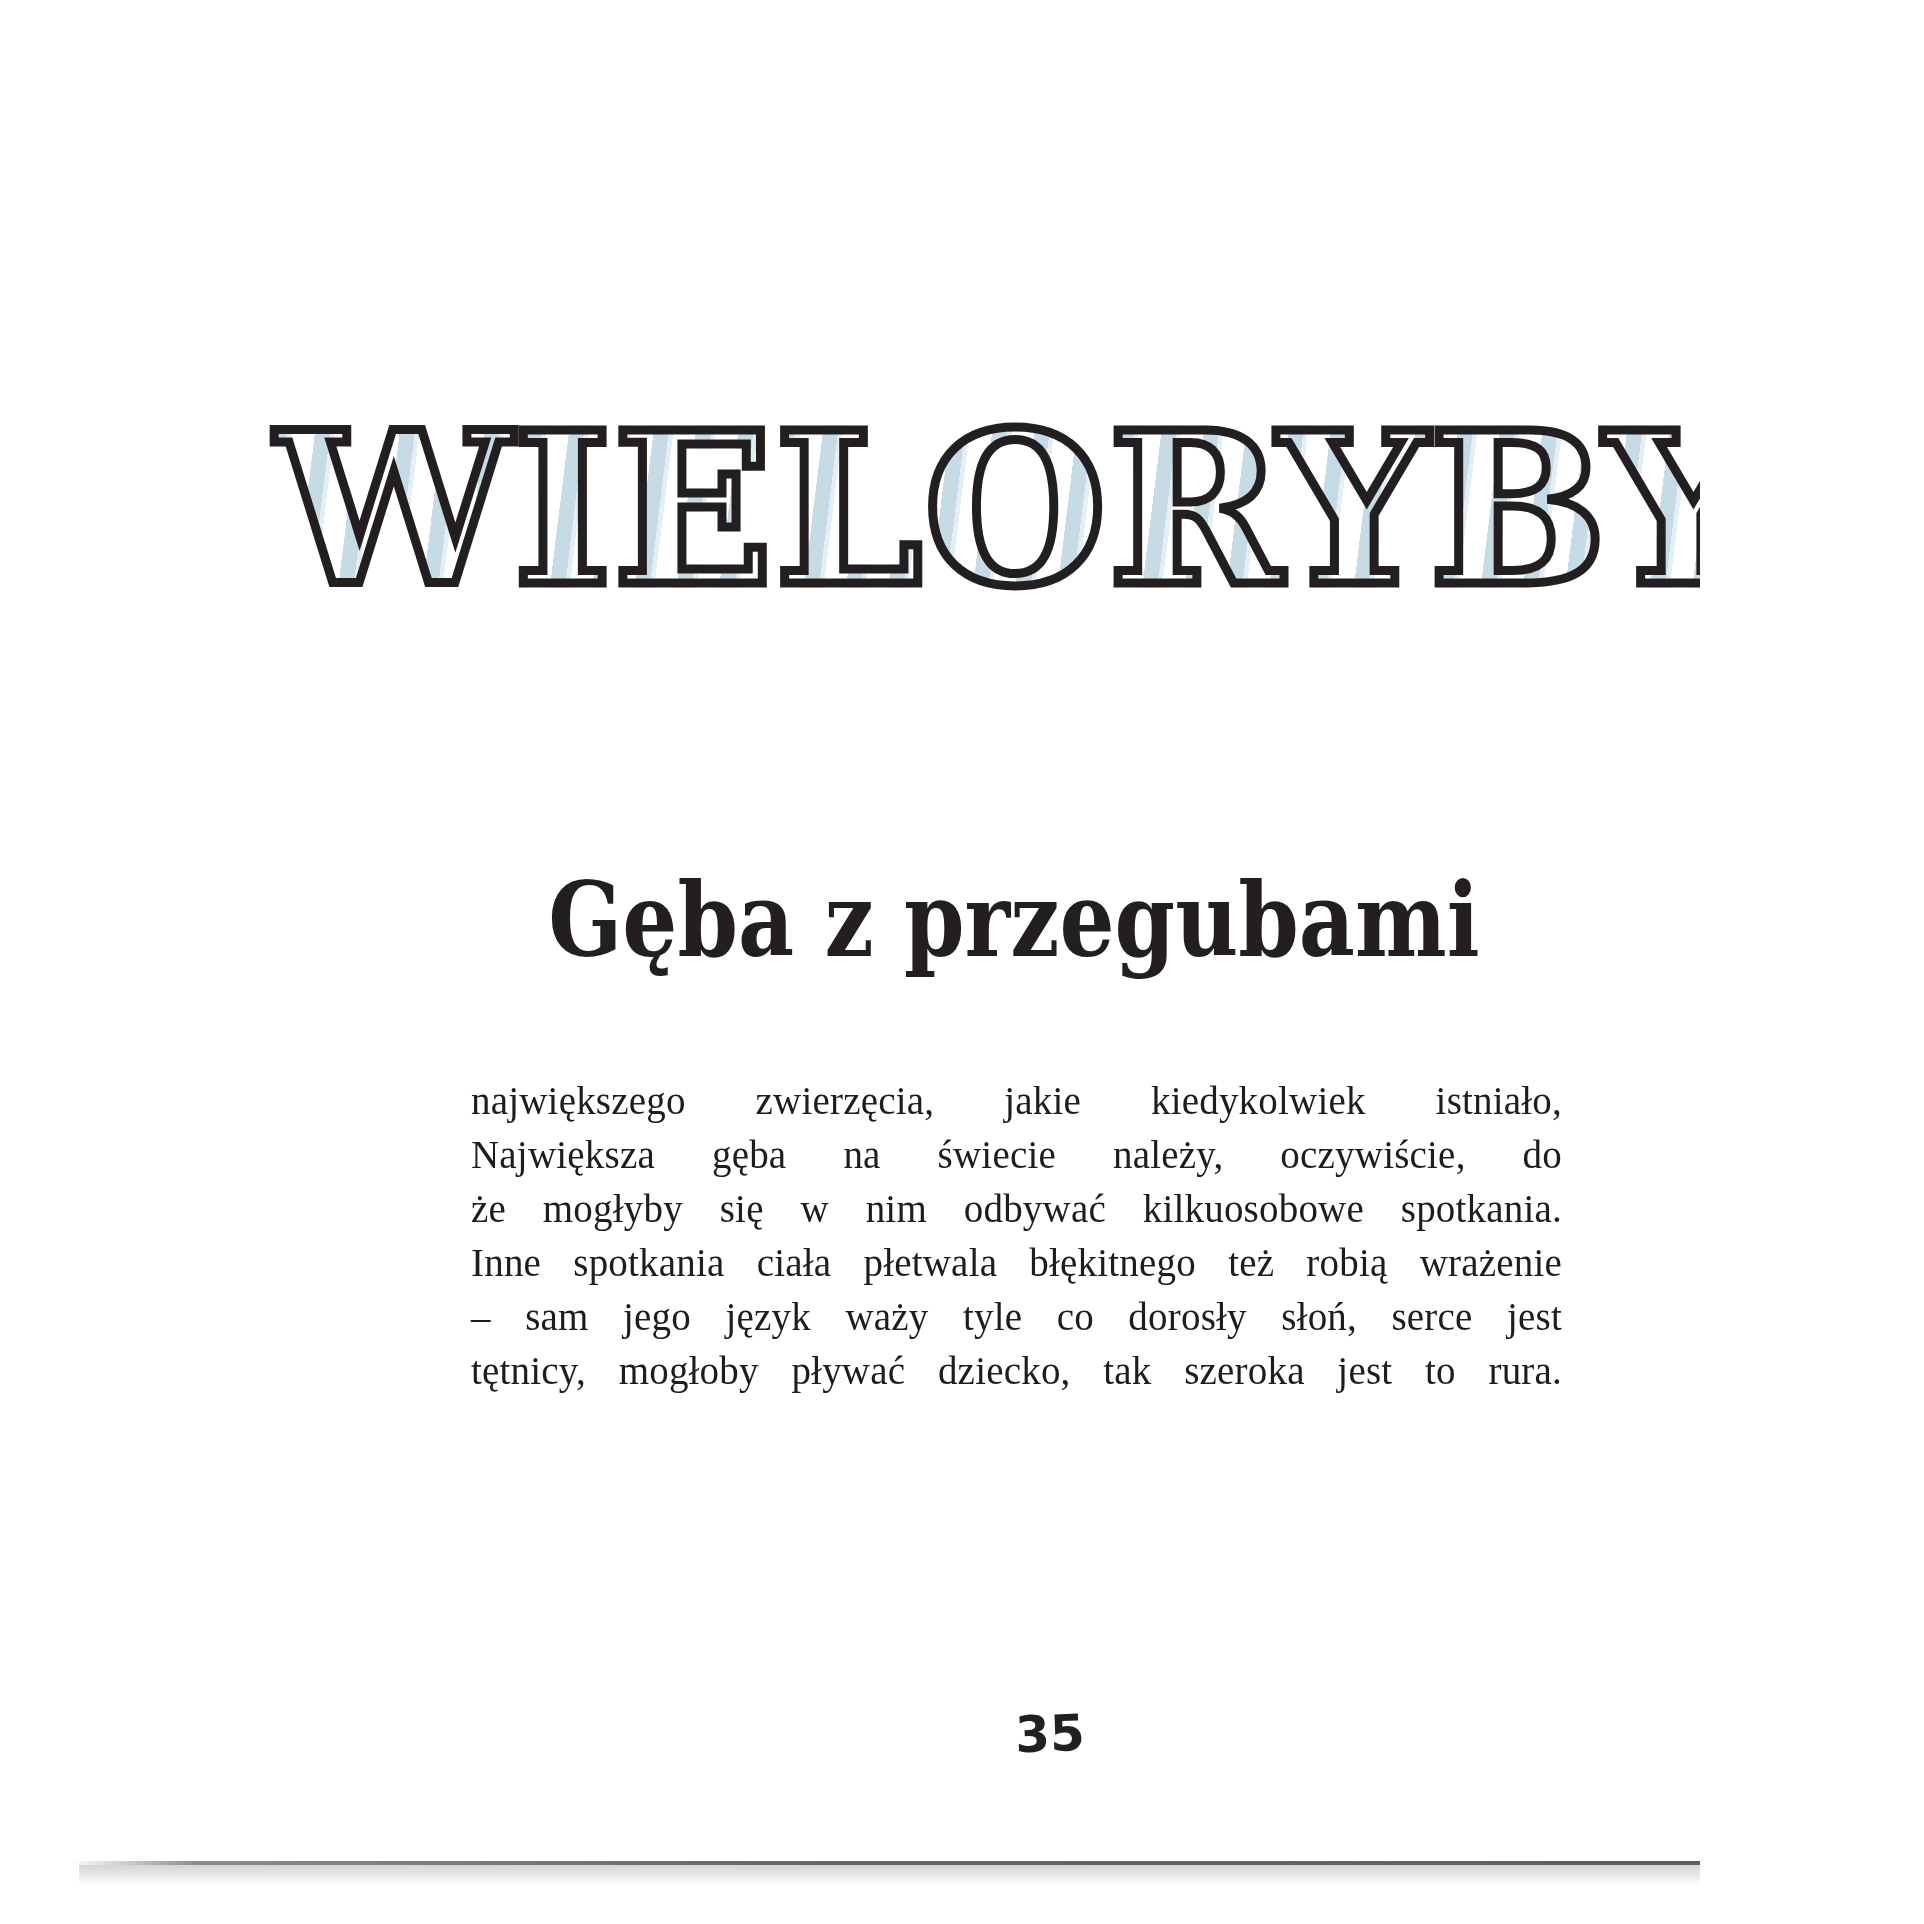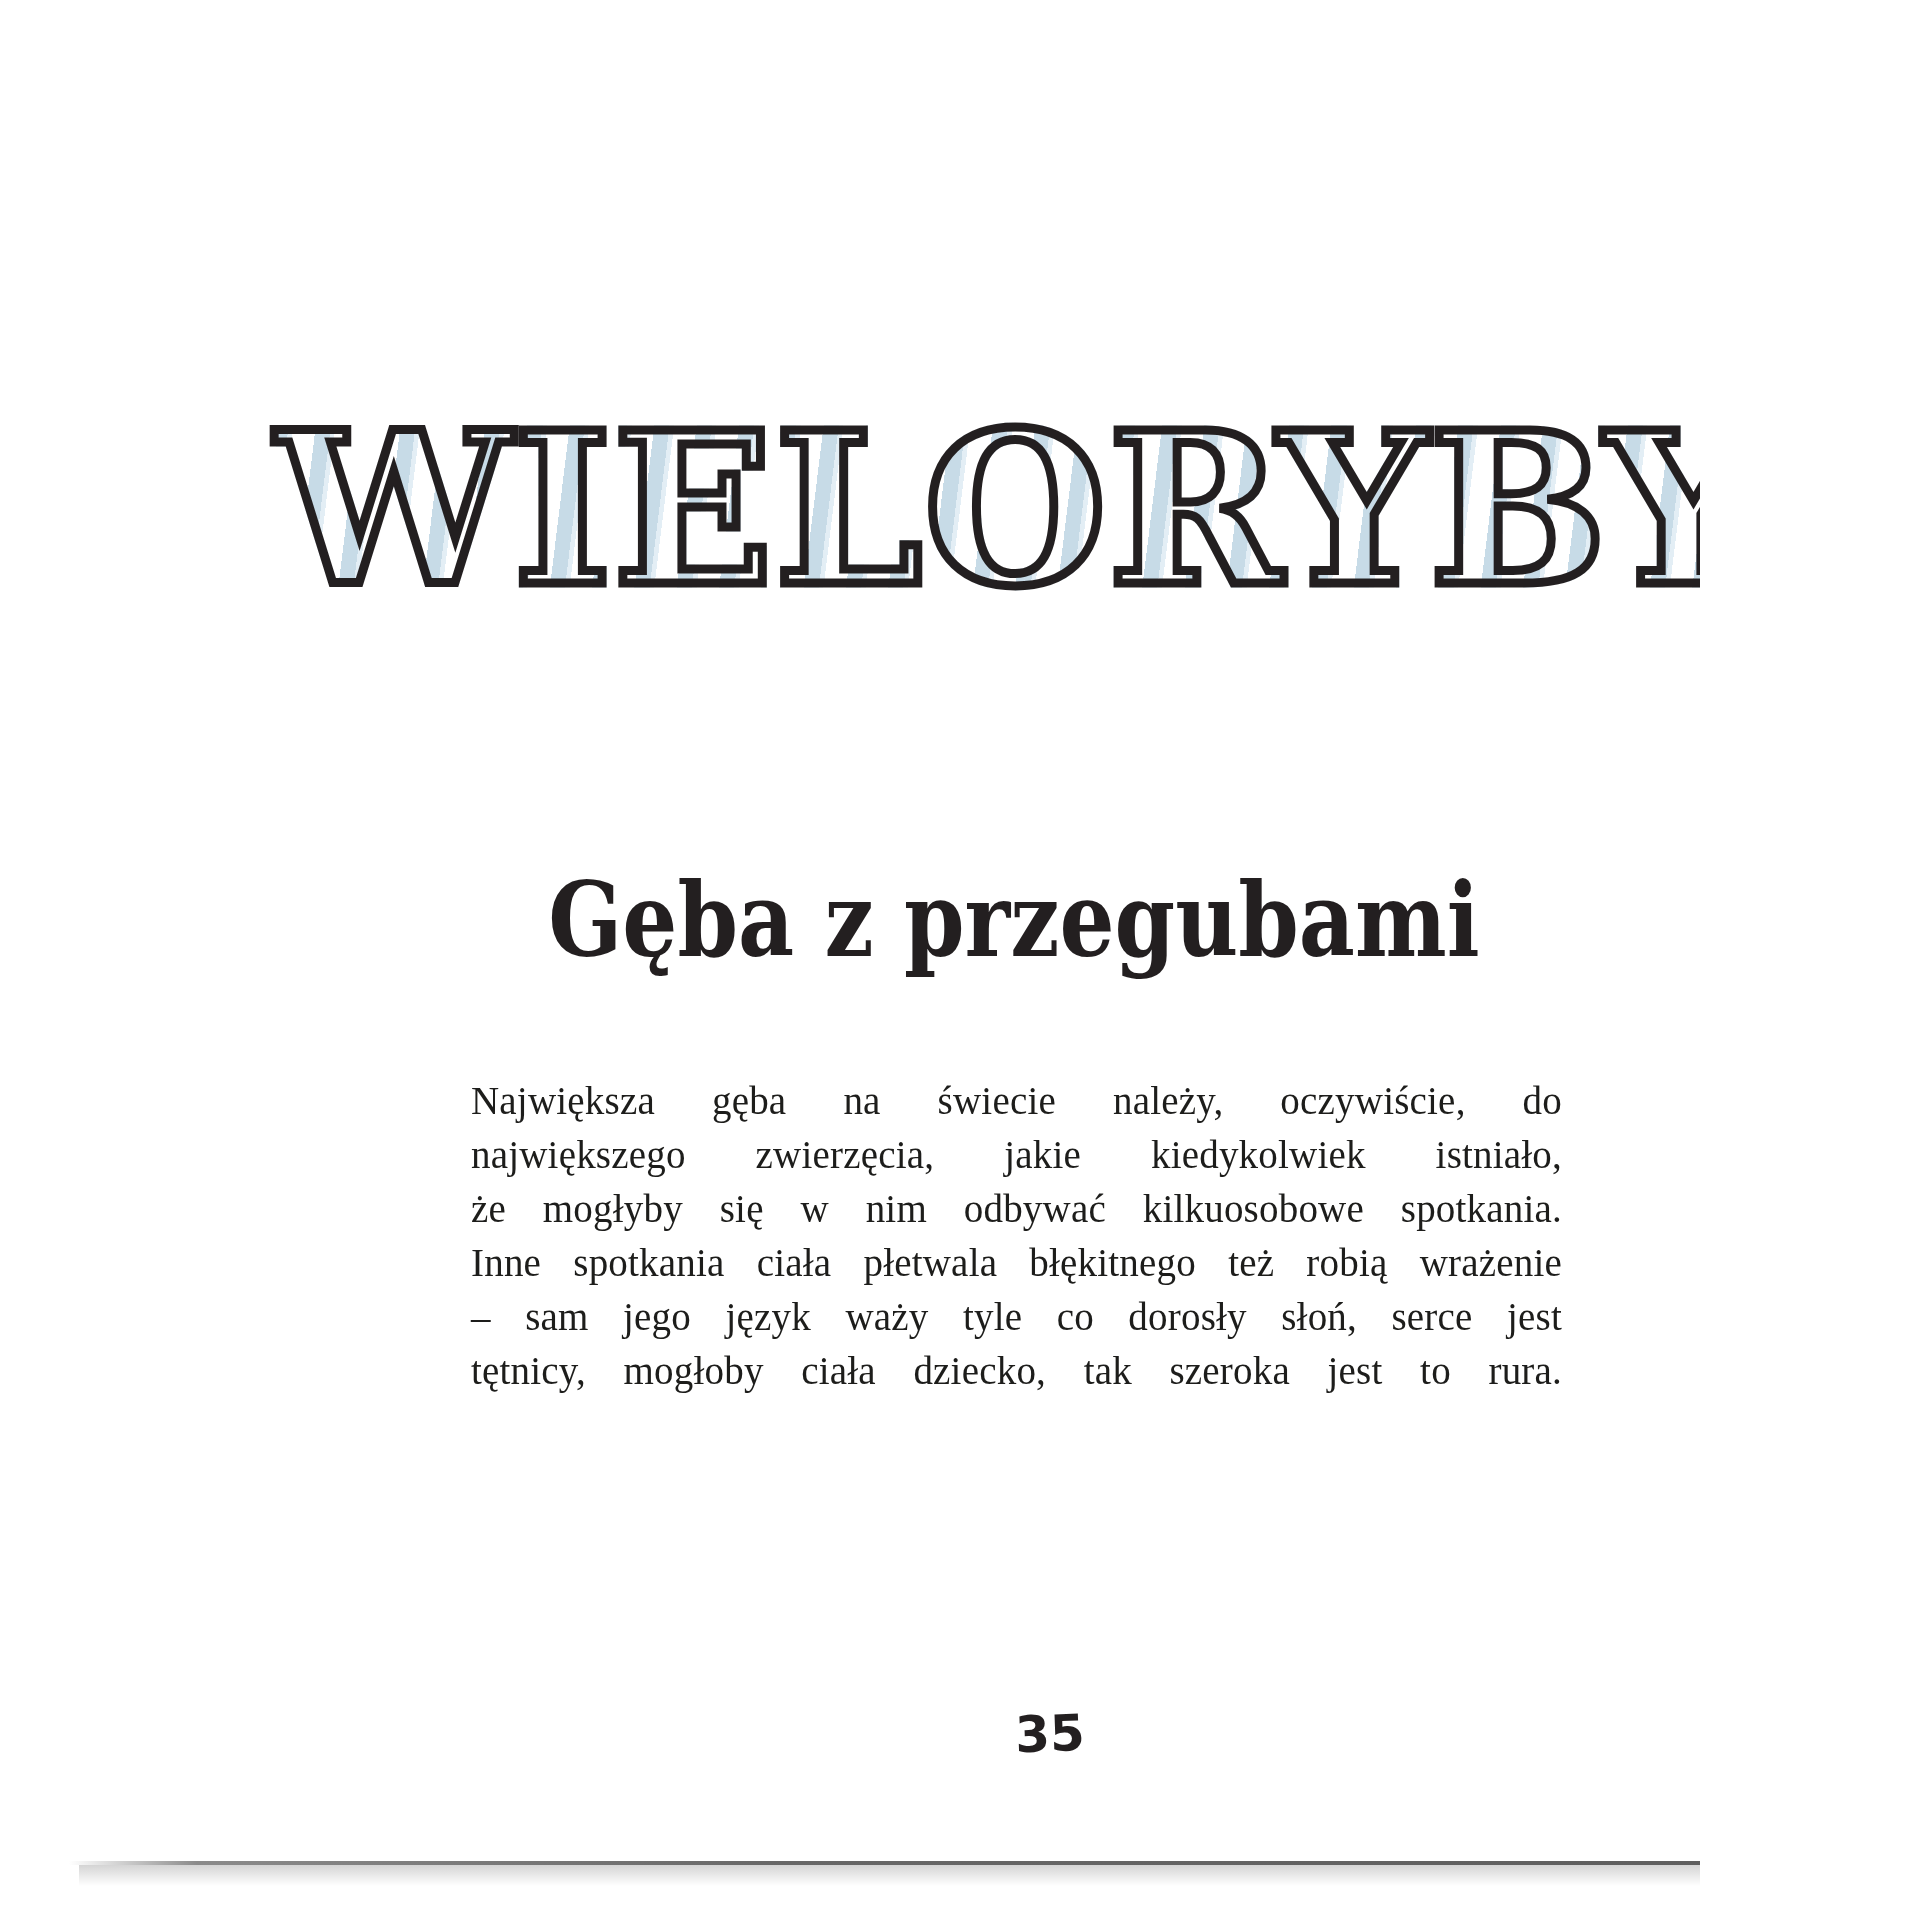--- a/index.html
+++ b/index.html
@@ -150,8 +150,8 @@
   <div class="subtitle">Gęba z przegubami</div>
 
   <div class="body-block">
+    <div class="body-line">największego zwierzęcia, jakie kiedykolwiek istniało,</div>
     <div class="body-line">Największa gęba na świecie należy, oczywiście, do</div>
-    <div class="body-line">największego zwierzęcia, jakie kiedykolwiek istniało,</div>
     <div class="body-line">że mogłyby się w nim odbywać kilkuosobowe spotkania.</div>
     <div class="body-line">Inne spotkania ciała płetwala błękitnego też robią wrażenie</div>
     <div class="body-line">– sam jego język waży tyle co dorosły słoń, serce jest</div>

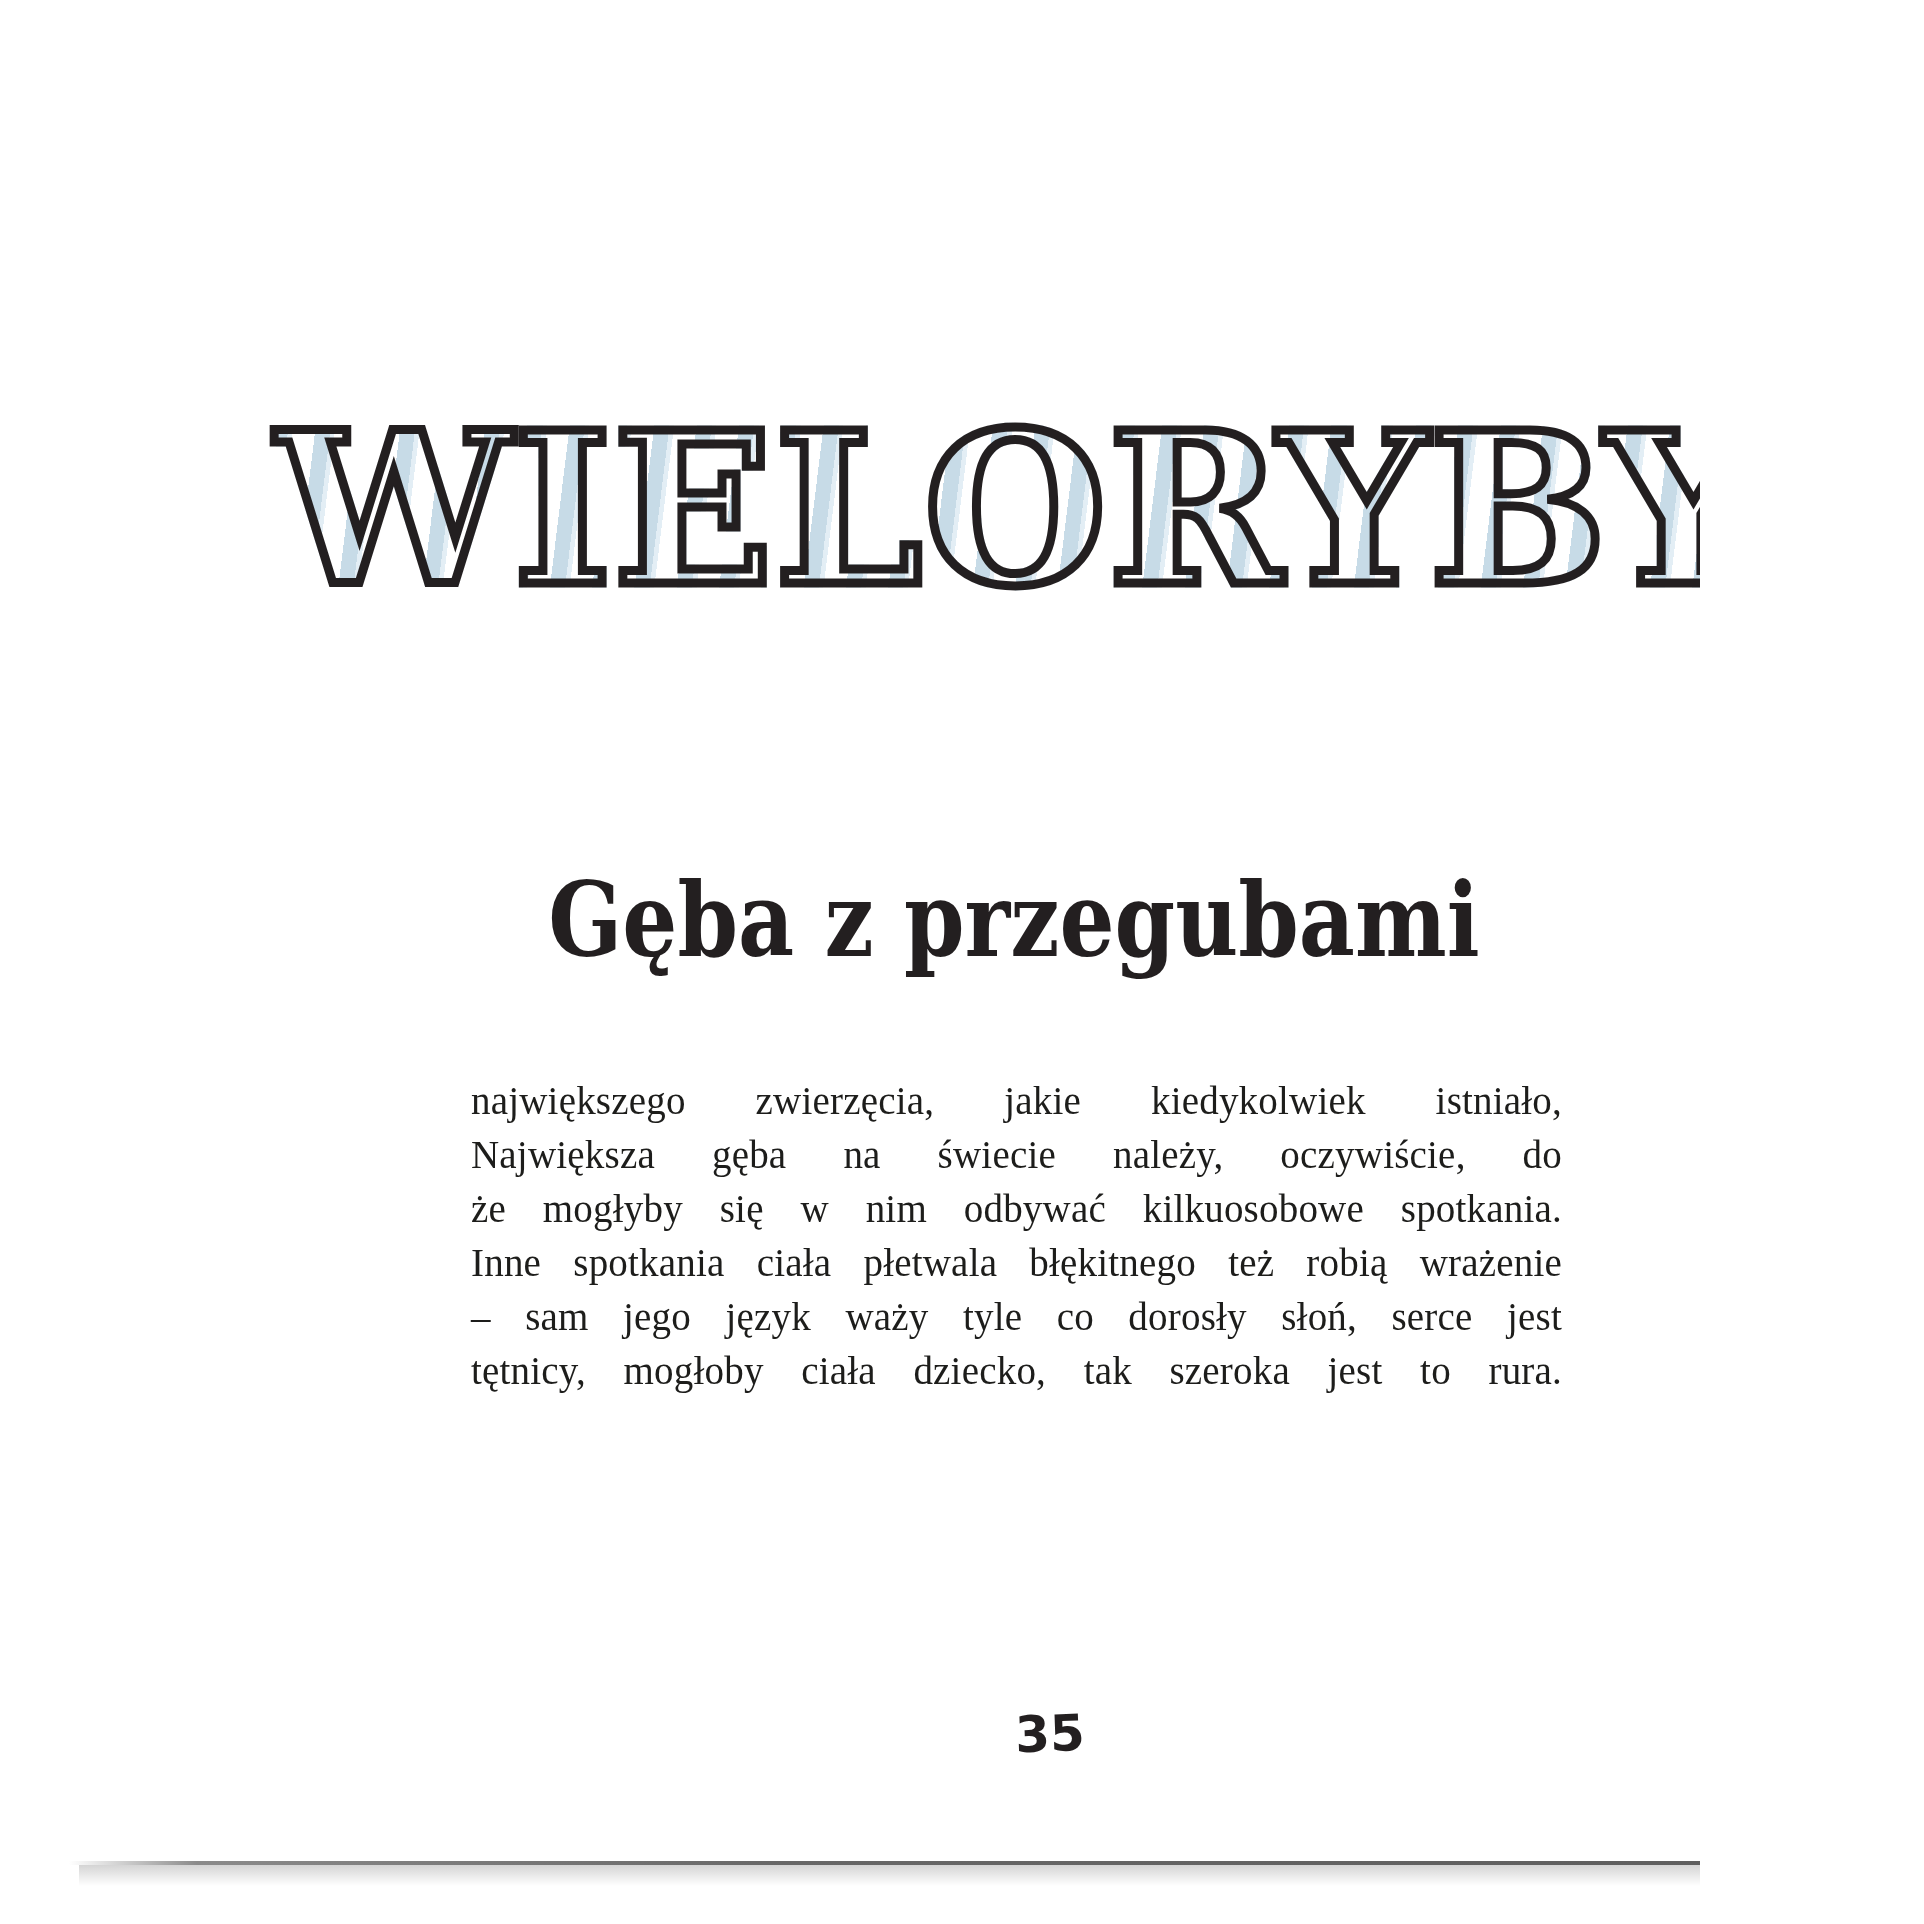--- a/index.html
+++ b/index.html
@@ -155,7 +155,7 @@
     <div class="body-line">że mogłyby się w nim odbywać kilkuosobowe spotkania.</div>
     <div class="body-line">Inne spotkania ciała płetwala błękitnego też robią wrażenie</div>
     <div class="body-line">– sam jego język waży tyle co dorosły słoń, serce jest</div>
-    <div class="body-line">tętnicy, mogłoby ciała dziecko, tak szeroka jest to rura.</div>
+    <div class="body-line">tętnicy, mogłoby pływać dziecko, tak szeroka jest to rura.</div>
   </div>
 
   <div class="page-number">35</div>

